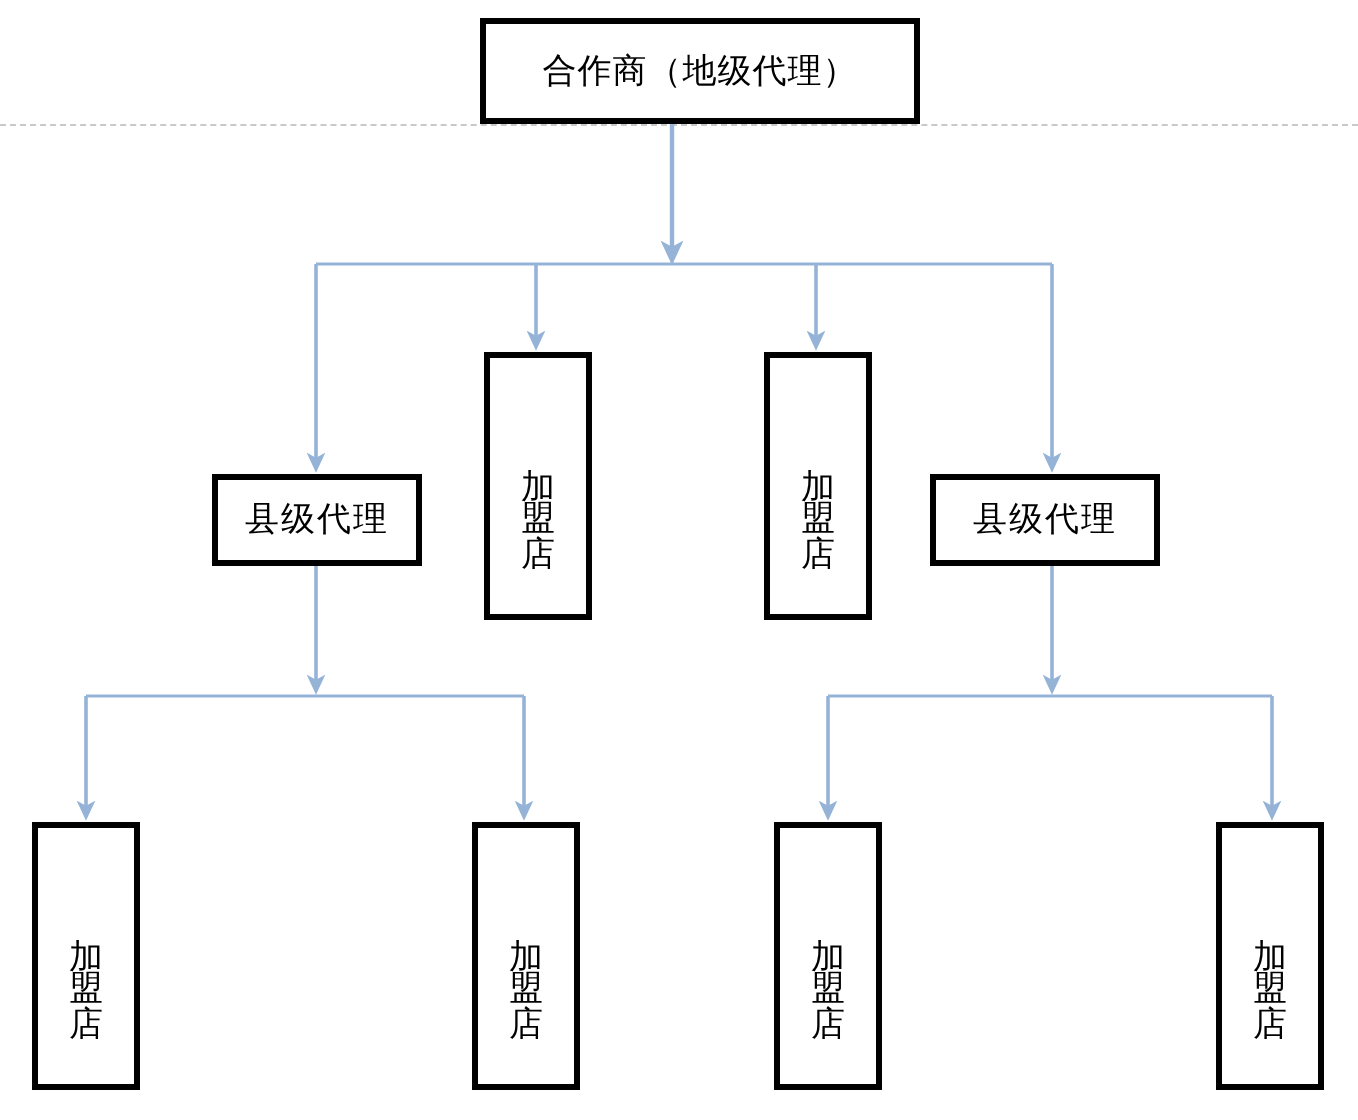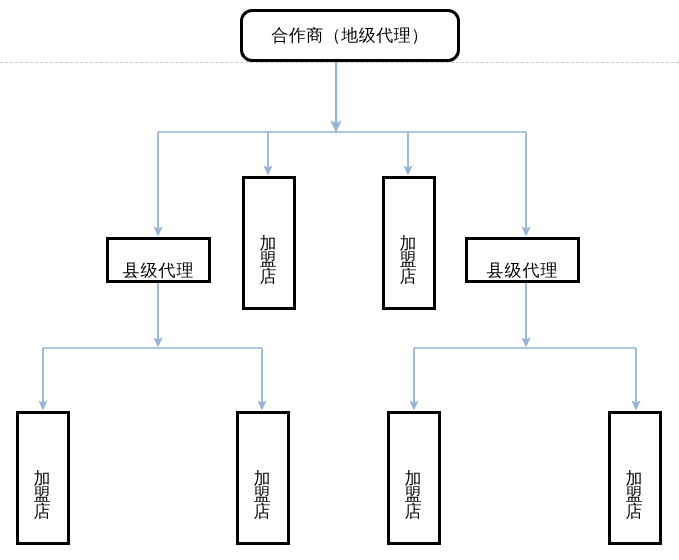--- a/index.html
+++ b/index.html
@@ -56,7 +56,6 @@
     font-size: 17px;
     letter-spacing: 0.5px;
     white-space: nowrap;
-    border-radius: 12px;
   }
   .node-vertical {
     writing-mode: vertical-rl;

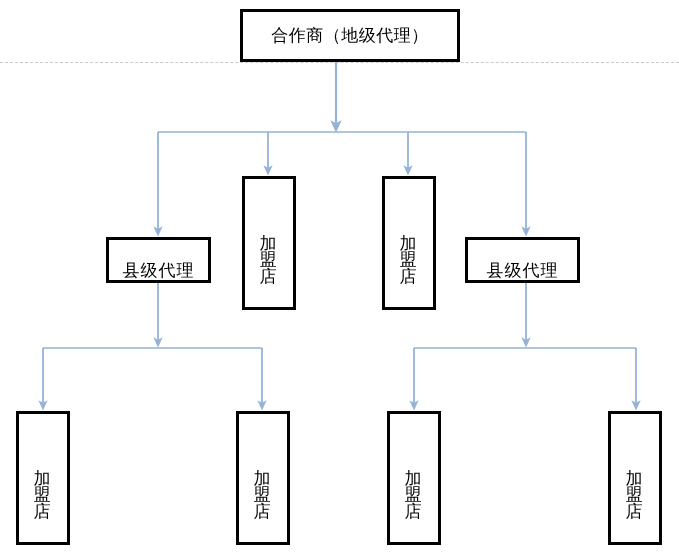--- a/index.html
+++ b/index.html
@@ -50,7 +50,6 @@
     letter-spacing: 1px;
     line-height: 1.2;
     white-space: nowrap;
-    align-items: flex-end;
   }
   .node-root {
     font-size: 17px;

